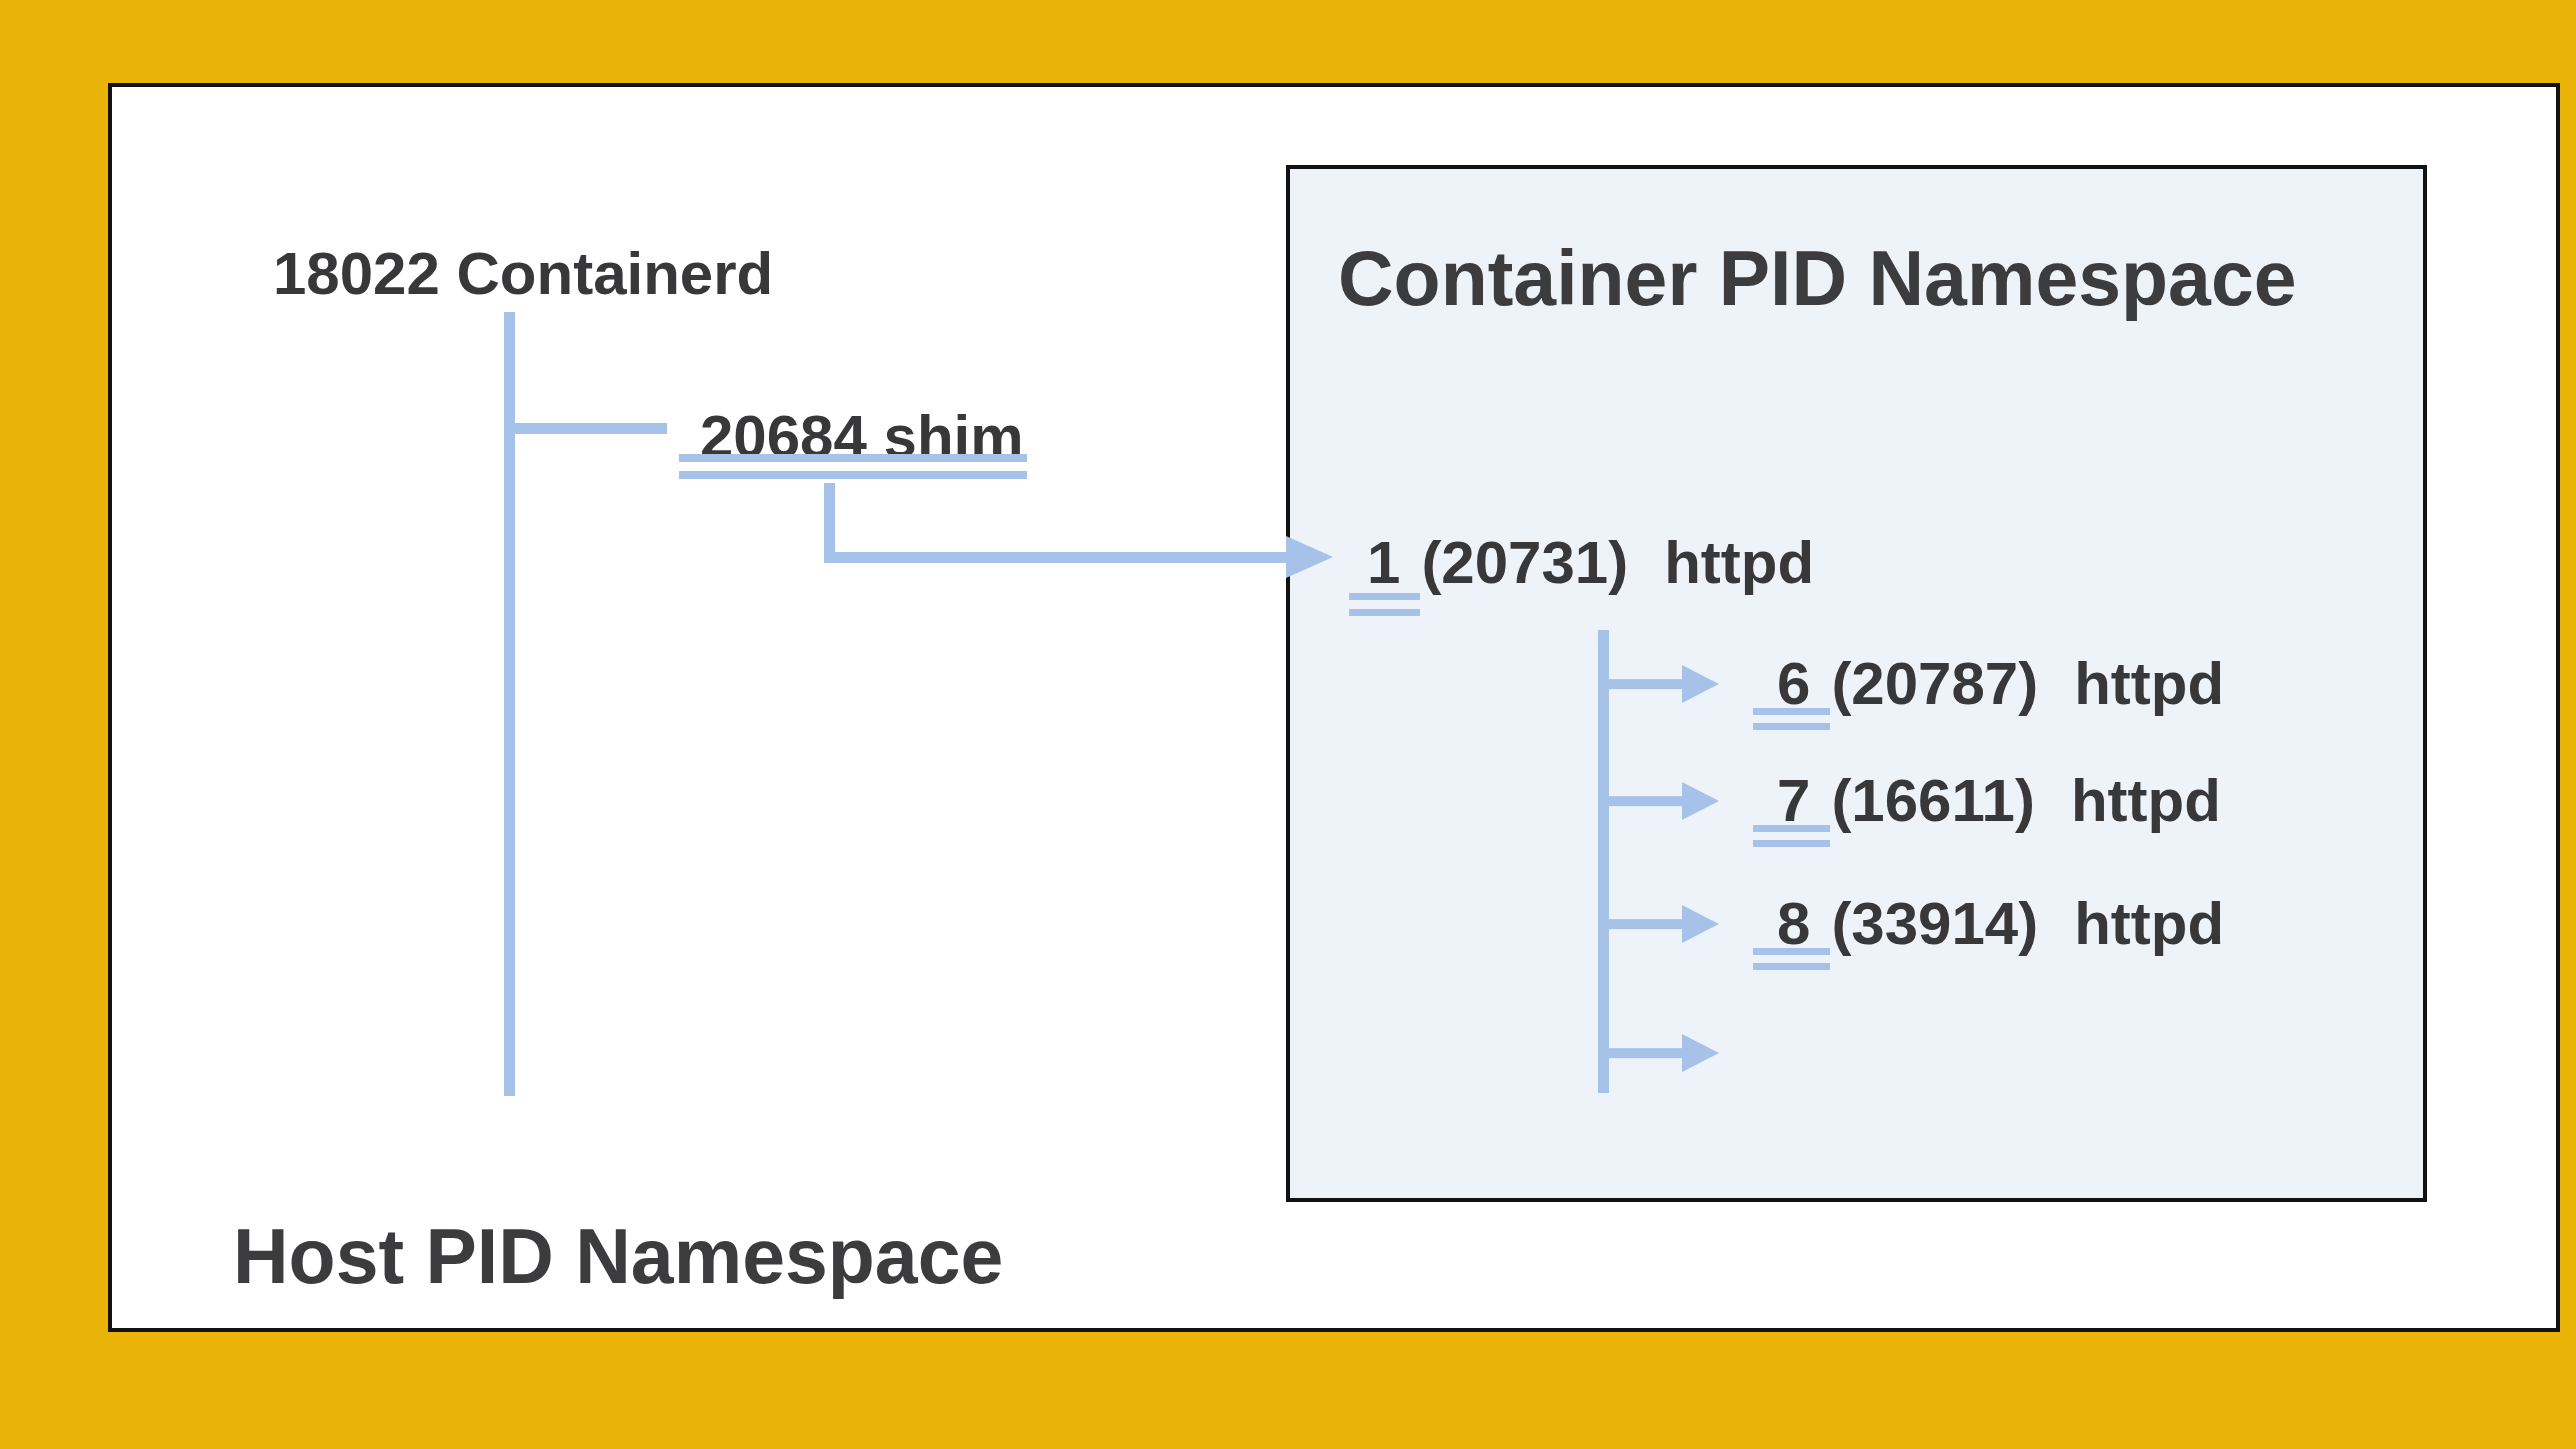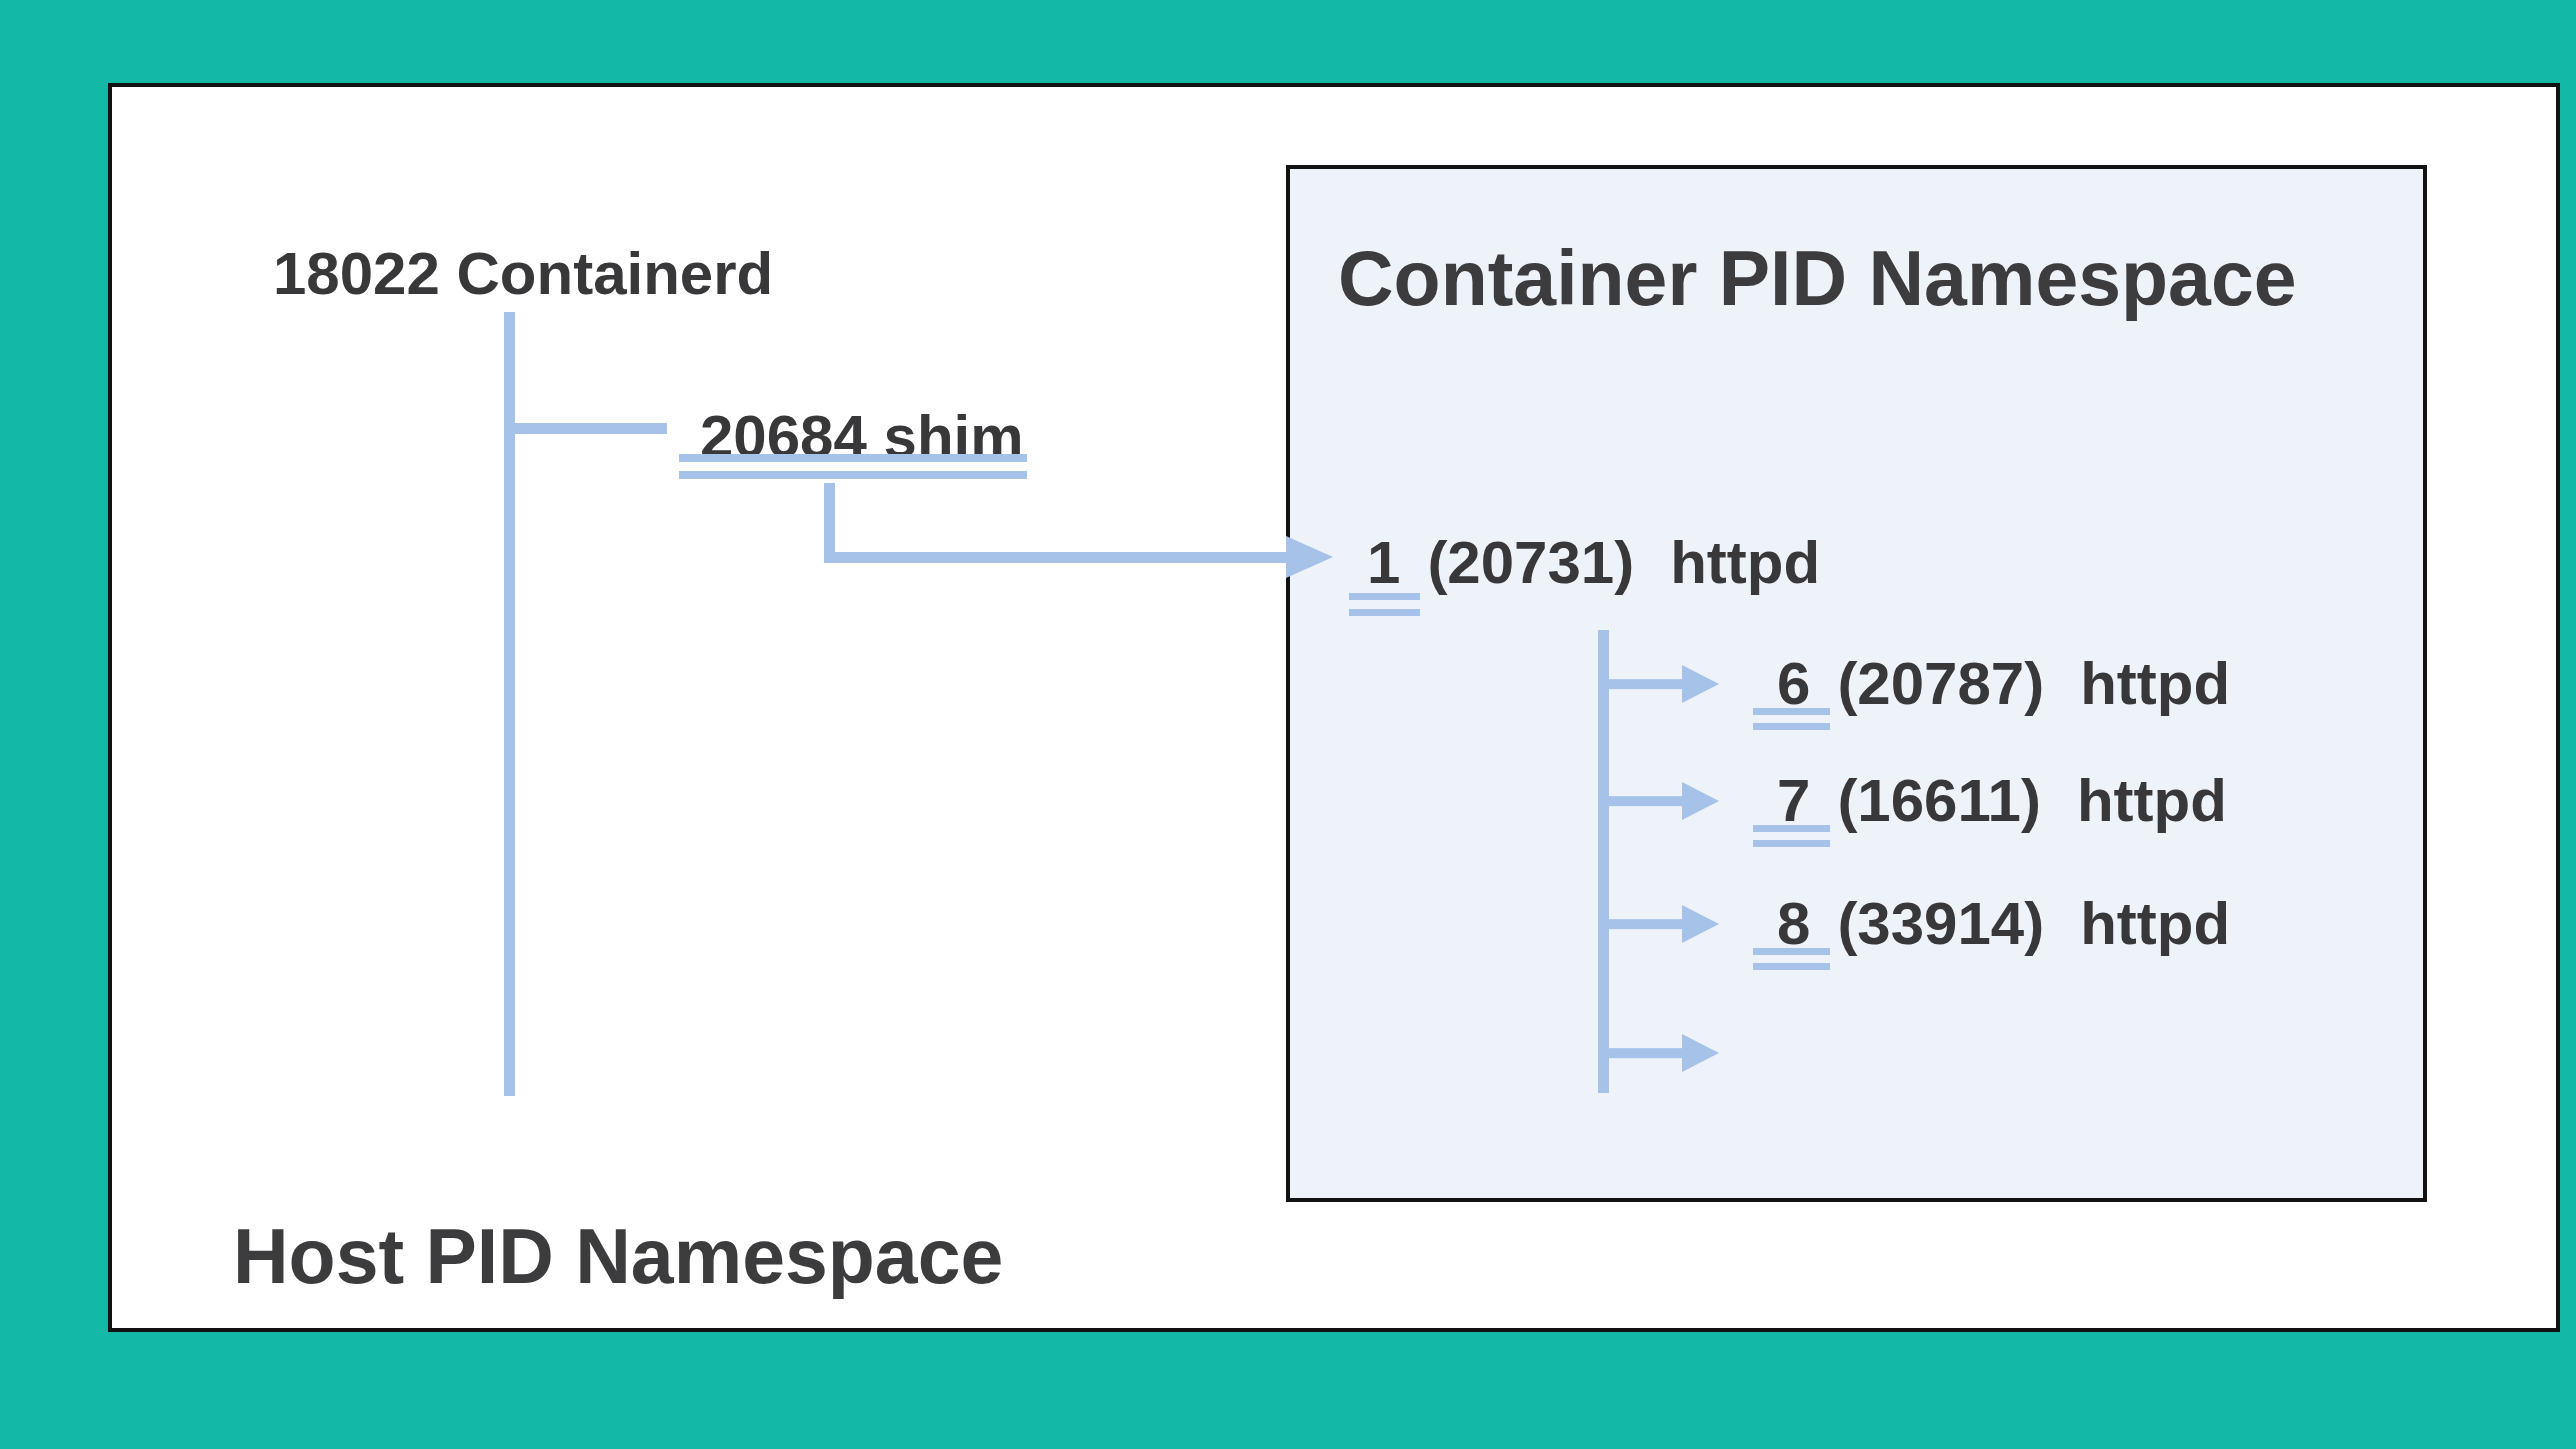--- a/index.html
+++ b/index.html
@@ -4,7 +4,7 @@
 <style>
   html,body{margin:0;padding:0;background:#ffffff;}
   #canvas{
-    position:relative;width:2576px;height:1449px;background:#14b8a6;overflow:hidden;
+    position:relative;width:2576px;height:1449px;background:#eab308;overflow:hidden;
     font-family:"Liberation Sans","DejaVu Sans",sans-serif;
   }
   .abs{position:absolute;}

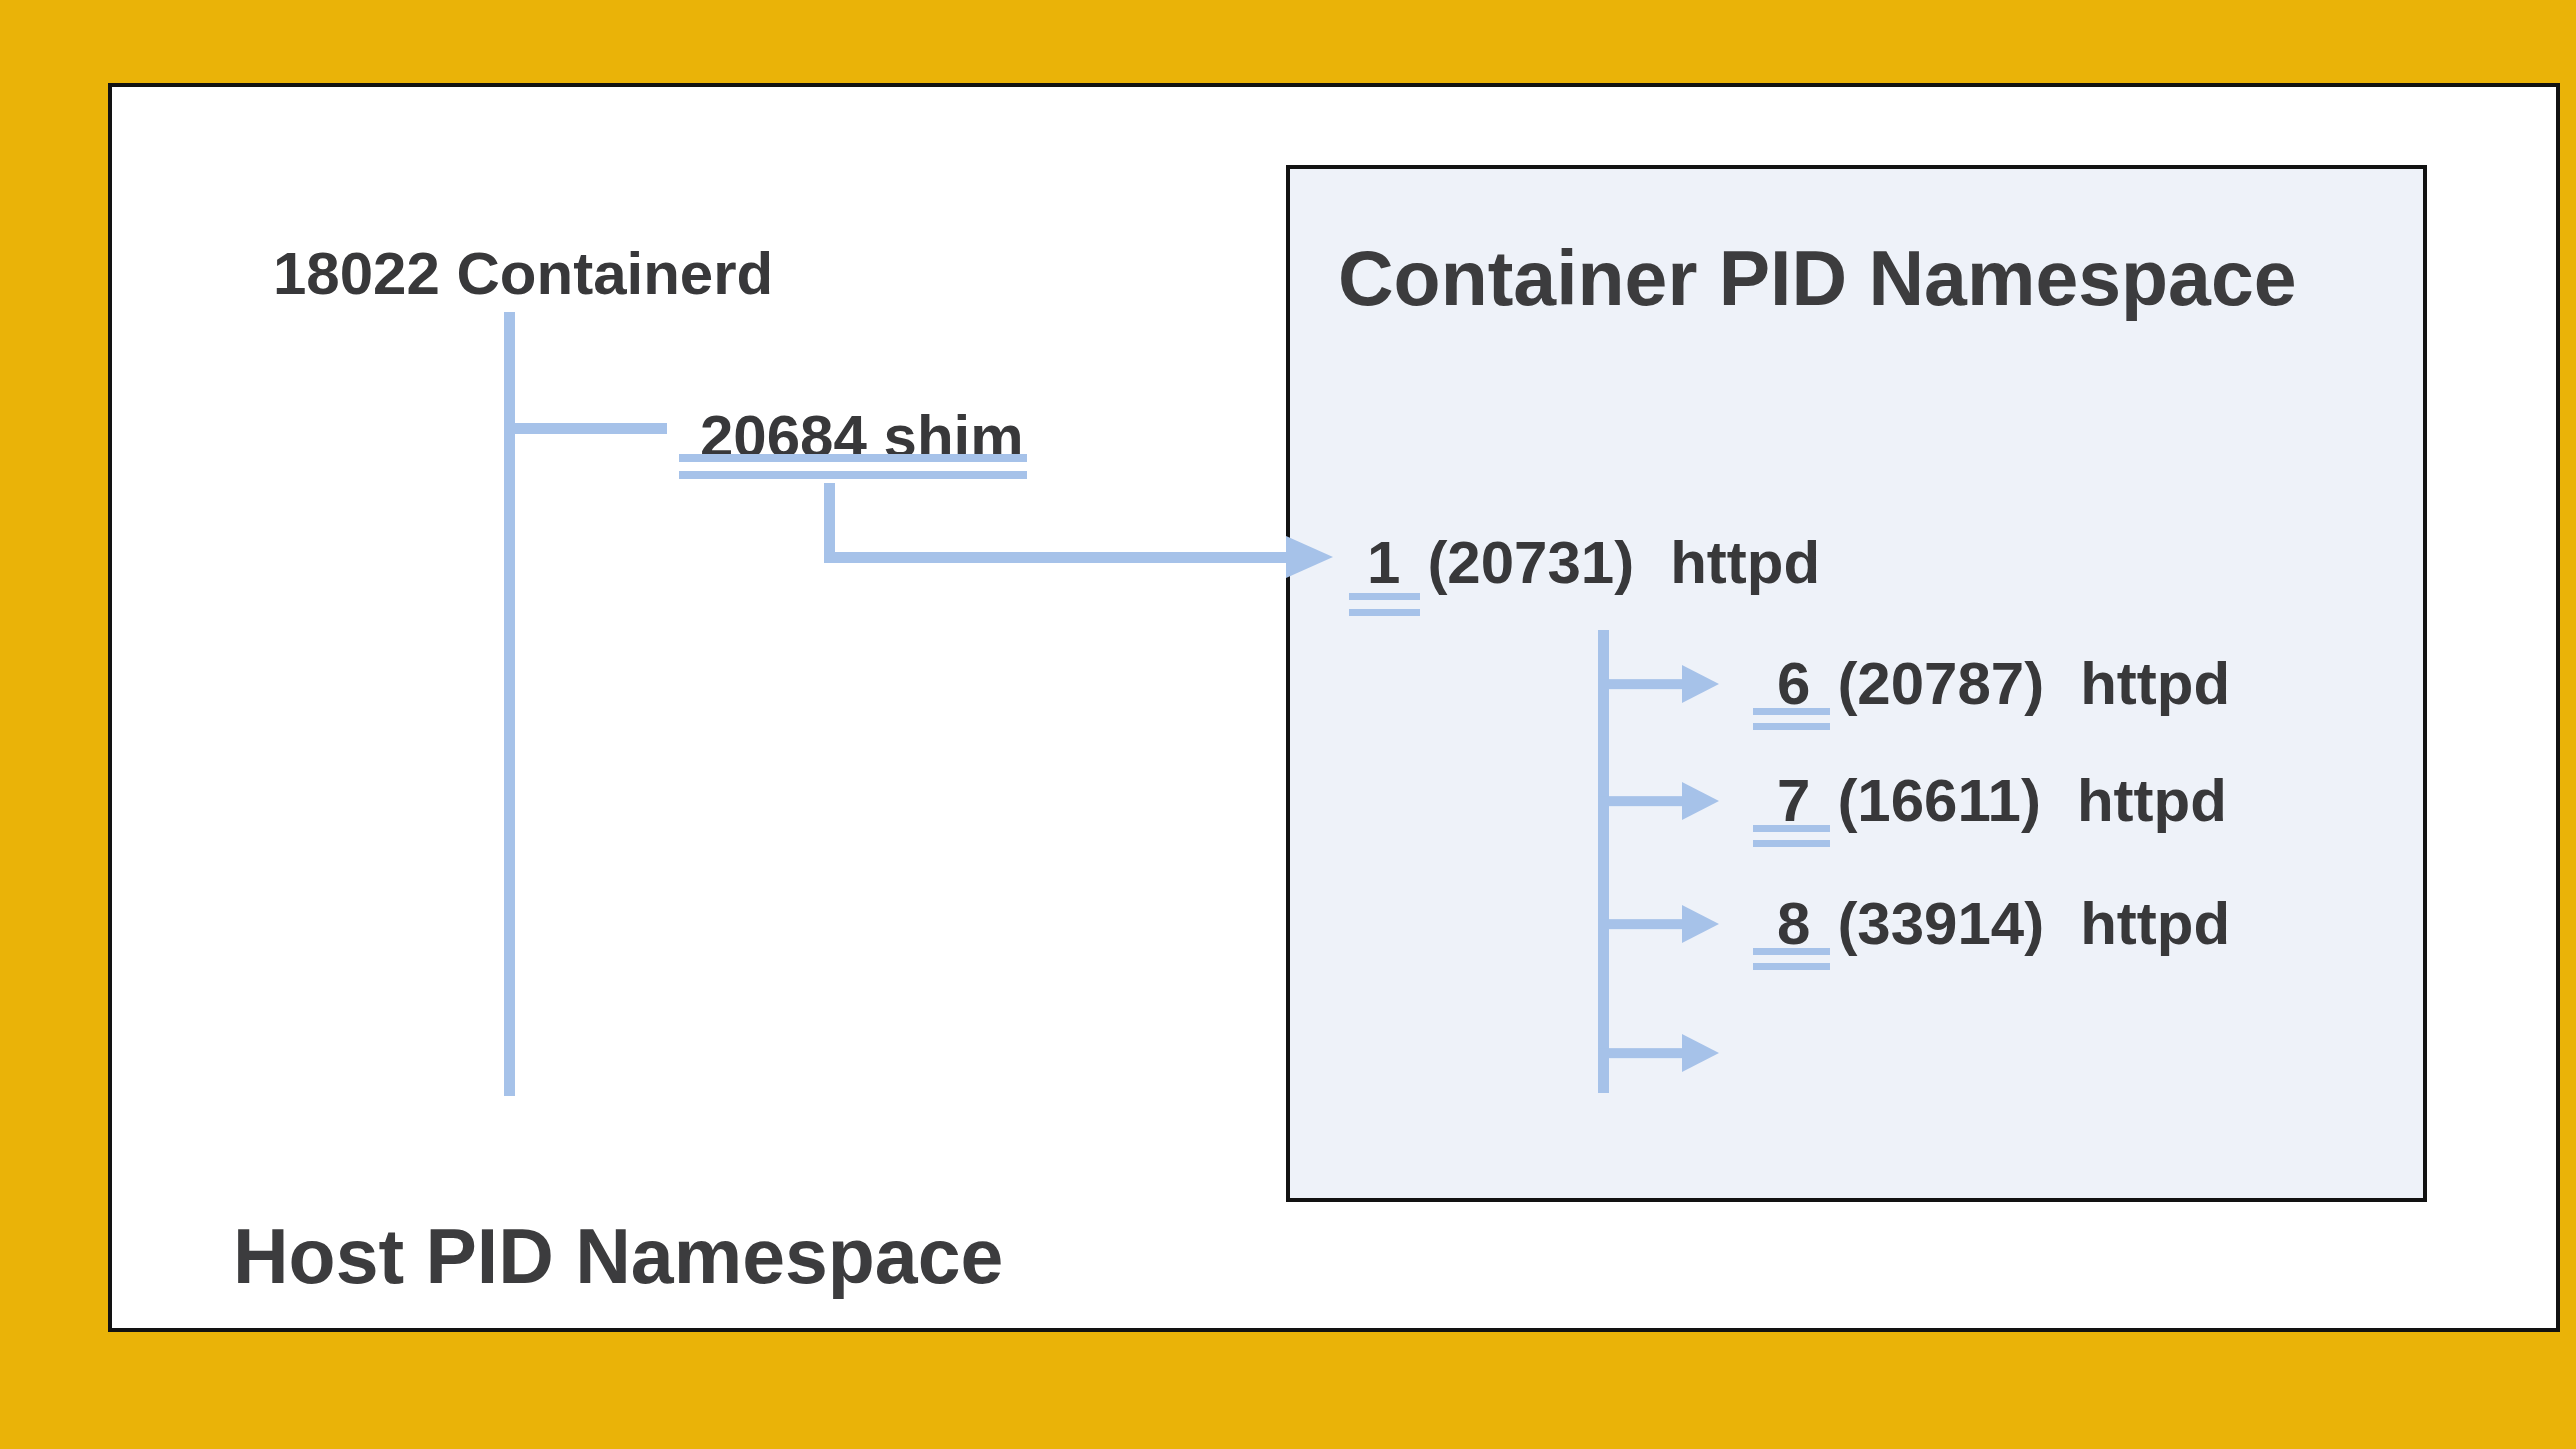--- a/index.html
+++ b/index.html
@@ -22,7 +22,7 @@
     font-size:60px;font-weight:600;color:#38383a;line-height:1;white-space:nowrap;
     transform:translateY(-50%);
   }
-  .proc .pp{margin-left:27px;}
+  .proc .pp{margin-left:21px;}
   .proc .cmd{margin-left:36px;}
   .ns-title{
     font-size:77px;font-weight:700;color:#3c3c3e;line-height:1;white-space:nowrap;

